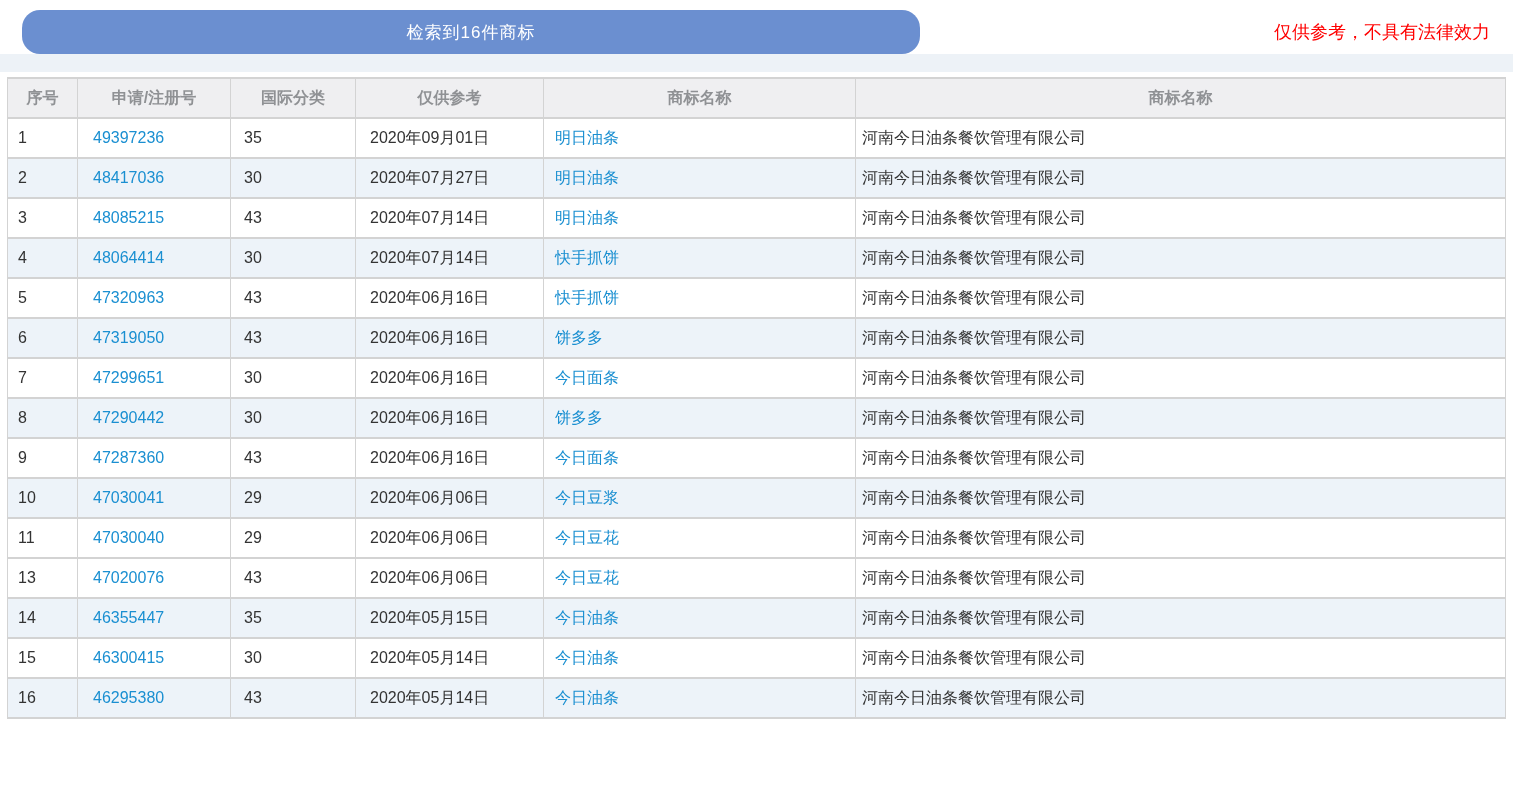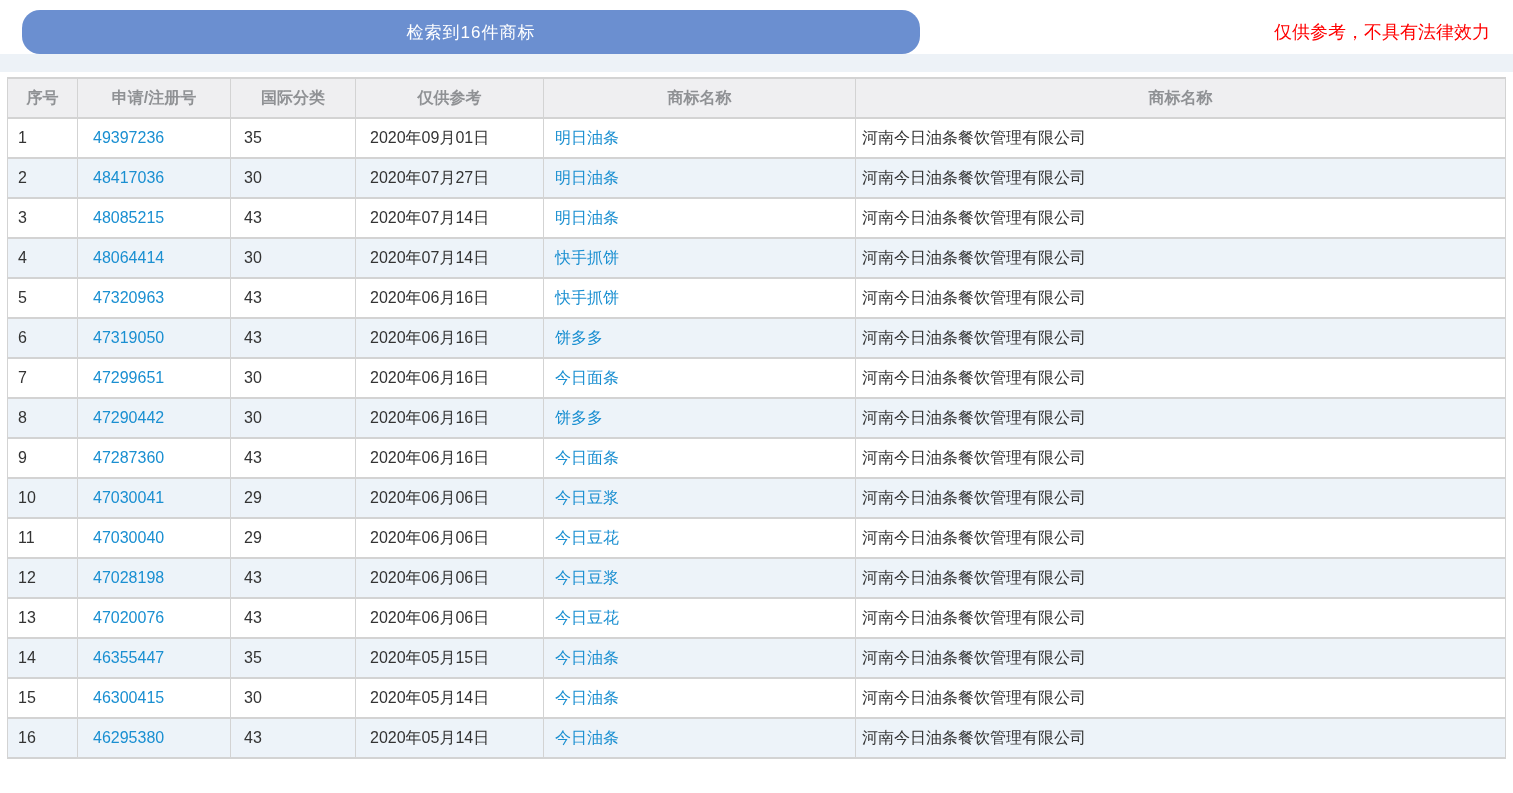--- a/index.html
+++ b/index.html
@@ -205,14 +205,6 @@
         <td class="col-name"><span class="link">今日豆花</span></td>
         <td class="col-applicant">河南今日油条餐饮管理有限公司</td>
       </tr>
-      <tr class="alt">
-        <td class="col-no">12</td>
-        <td class="col-reg"><span class="link">47028198</span></td>
-        <td class="col-class">43</td>
-        <td class="col-date">2020年06月06日</td>
-        <td class="col-name"><span class="link">今日豆浆</span></td>
-        <td class="col-applicant">河南今日油条餐饮管理有限公司</td>
-      </tr>
       <tr>
         <td class="col-no">13</td>
         <td class="col-reg"><span class="link">47020076</span></td>

